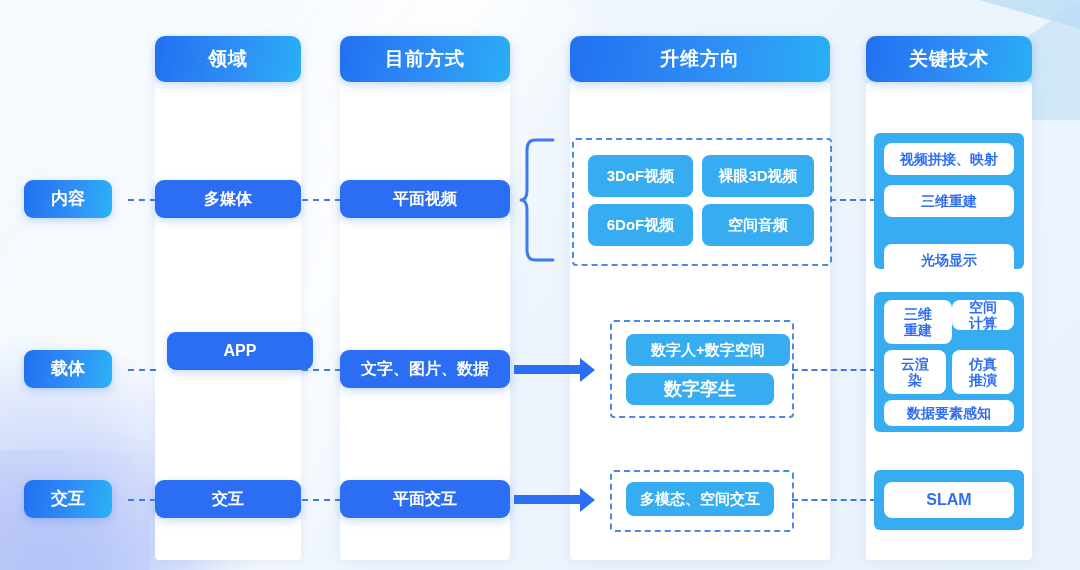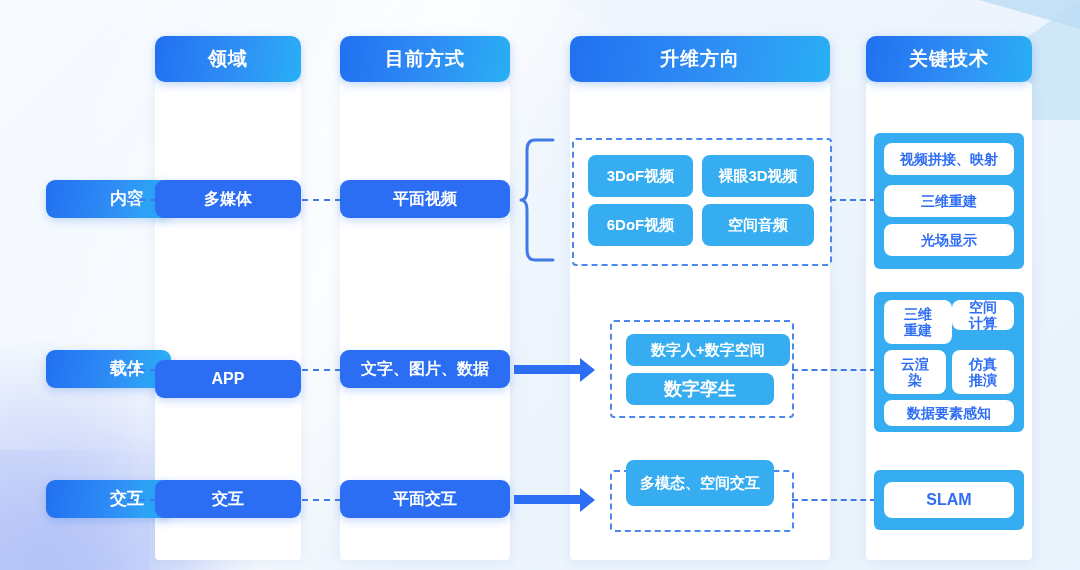--- a/index.html
+++ b/index.html
@@ -64,7 +64,7 @@
   .pill-solid{background:#2b6ef4;box-shadow:0 3px 9px rgba(40,110,240,.25);}
   .pill-light{background:#35adf0;border-radius:8px;}
 
-  .lbl{width:88px;height:38px;font-size:17px;left:46px;padding-left:37px;}
+  .lbl{width:88px;height:38px;font-size:17px;left:24px;}
   .c1item{left:155px;width:146px;height:38px;font-size:16px;}
   .c2item{left:340px;width:170px;height:38px;font-size:16px;}
 

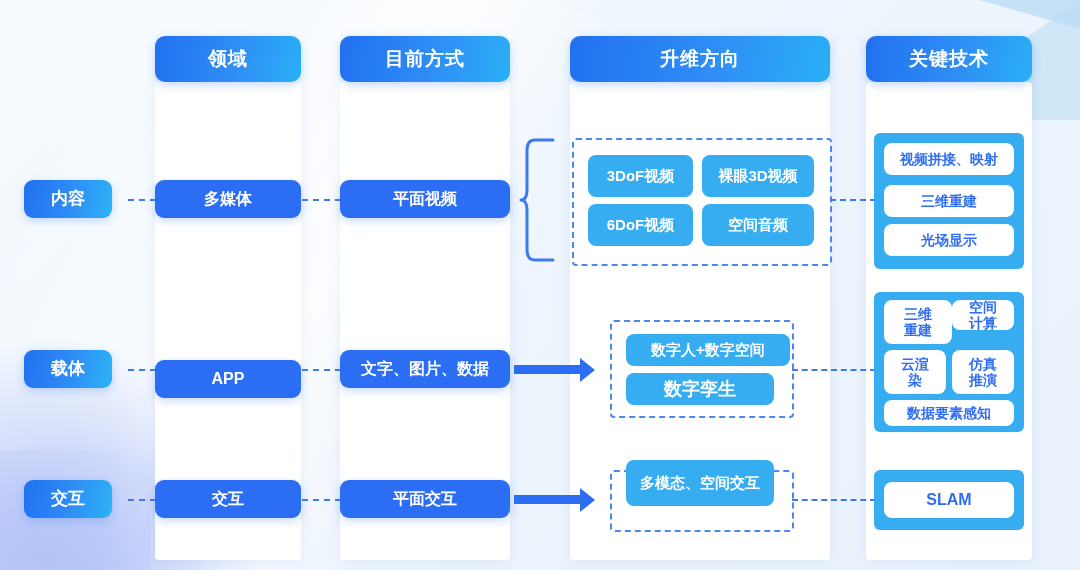--- a/index.html
+++ b/index.html
@@ -134,7 +134,7 @@
   <div class="kbox" style="left:874px;top:133px;width:150px;height:136px;"></div>
   <div class="kitem" style="left:884px;top:185px;width:130px;height:32px;">三维重建</div>
   <div class="kitem" style="left:884px;top:143px;width:130px;height:32px;">视频拼接、映射</div>
-  <div class="kitem" style="left:884px;top:224px;width:130px;height:32px;">光场显示</div>
+  <div class="kitem" style="left:884px;top:244px;width:130px;height:32px;">光场显示</div>
 
   <div class="pill pill-grad lbl" style="top:350px;">载体</div>
   <div class="dash" style="left:128px;top:369px;width:28px;"></div>

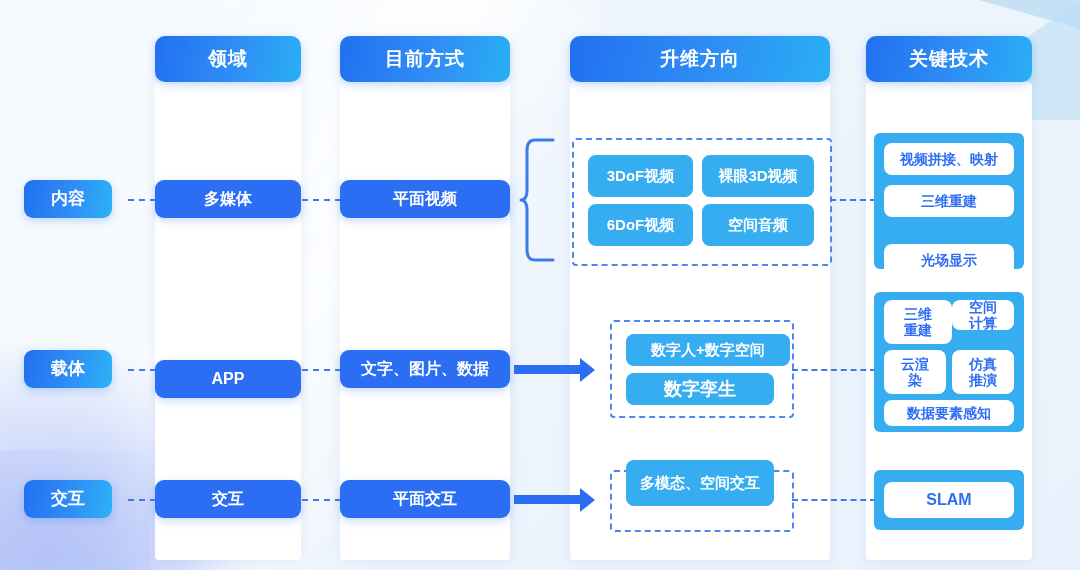--- a/index.html
+++ b/index.html
@@ -138,7 +138,7 @@
 
   <div class="pill pill-grad lbl" style="top:350px;">载体</div>
   <div class="dash" style="left:128px;top:369px;width:28px;"></div>
-  <div class="pill pill-solid c1item" style="top:360px;">APP</div>
+  <div class="pill pill-solid c1item" style="top:332px;margin-left:12px;">APP</div>
   <div class="dash" style="left:302px;top:369px;width:39px;"></div>
   <div class="pill pill-solid c2item" style="top:350px;">文字、图片、数据</div>
 

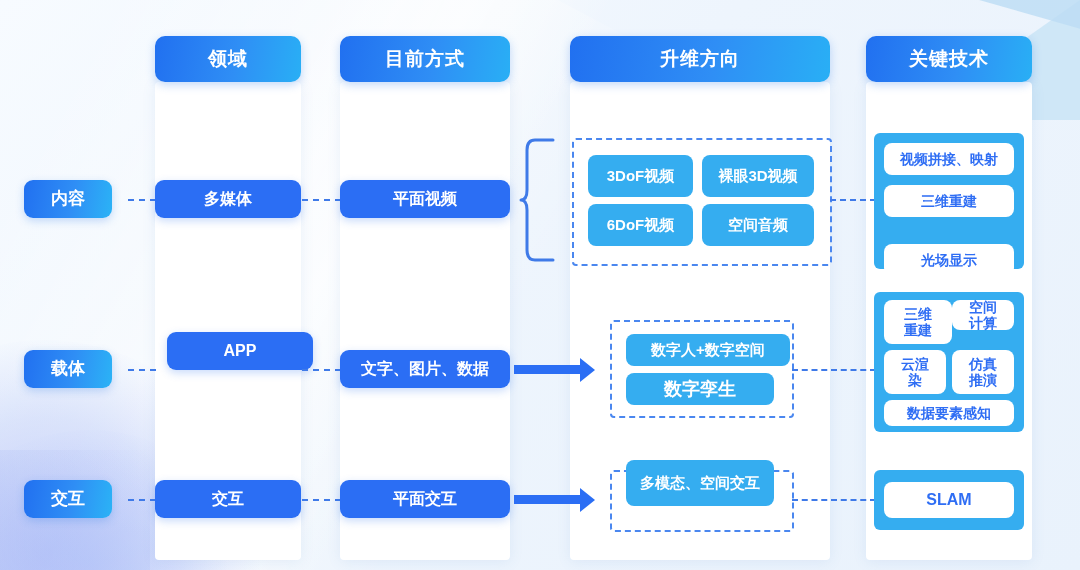--- a/index.html
+++ b/index.html
@@ -170,7 +170,7 @@
   <div class="arrow" style="left:514px;top:495px;width:68px;"></div>
 
   <div class="gbox" style="left:610px;top:470px;width:180px;height:58px;"></div>
-  <div class="pill pill-light" style="left:626px;top:460px;width:148px;height:46px;font-size:15px;">多模态、空间交互</div>
+  <div class="pill pill-light" style="left:626px;top:482px;width:148px;height:34px;font-size:15px;">多模态、空间交互</div>
 
   <div class="dash" style="left:792px;top:499px;width:84px;"></div>
 

